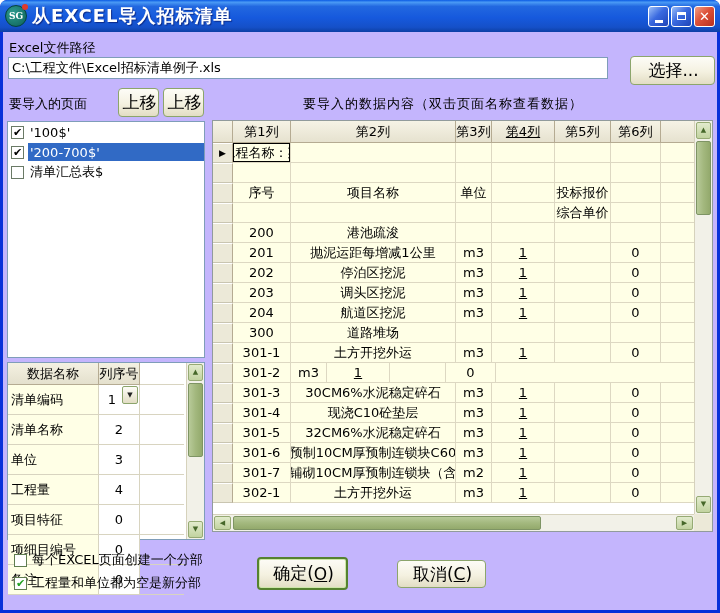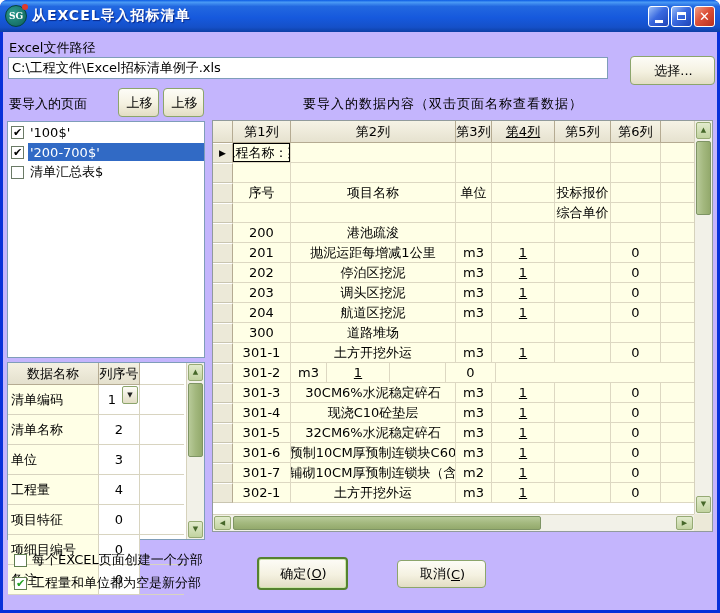--- a/index.html
+++ b/index.html
@@ -15,7 +15,7 @@
     color:#fff;font:bold 9px "DejaVu Serif","Liberation Serif",serif;
     display:flex;align-items:center;justify-content:center;position:relative;}
   .app-icon::after{content:"";position:absolute;top:-2px;right:-2px;width:6px;height:6px;border-radius:50%;background:#e03a2a;}
-  .title-text{color:#fff;font-weight:bold;font-size:14px;margin-left:5px;flex:1;
+  .title-text{color:#fff;font-weight:bold;font-size:18px;margin-left:5px;flex:1;
     text-shadow:1px 1px 1px #0a2a8a;letter-spacing:1px;white-space:nowrap;overflow:hidden;}
   .tb-btn{width:21px;height:21px;border:1px solid #fff;border-radius:3px;margin-left:2px;
     display:flex;align-items:center;justify-content:center;box-sizing:border-box;flex:0 0 auto;}

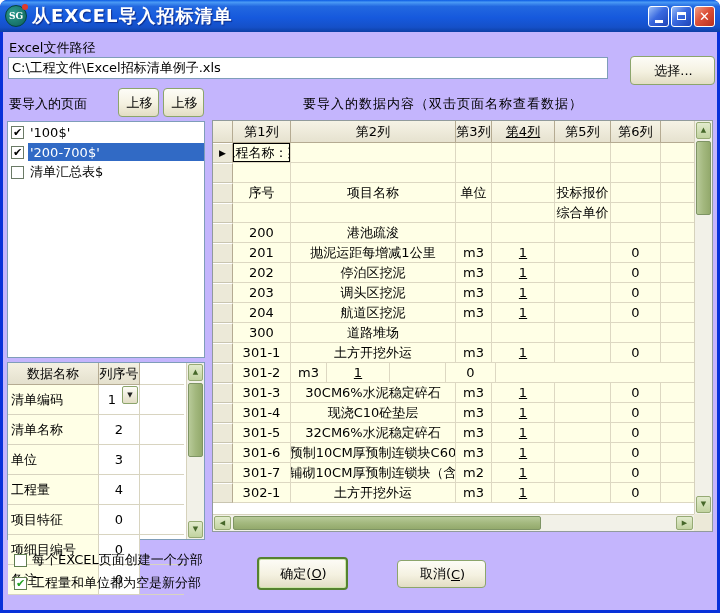--- a/index.html
+++ b/index.html
@@ -33,7 +33,7 @@
   
   .btn{position:absolute;box-sizing:border-box;cursor:default;
     background:linear-gradient(180deg,#fdfcf7 0%,#f4f1e0 55%,#e2ddc4 100%);
-    border:1px solid #8ca56c;border-radius:4px;font-size:13px;font-family:inherit;
+    border:1px solid #8ca56c;border-radius:4px;font-size:17px;font-family:inherit;
     display:flex;align-items:center;justify-content:center;white-space:nowrap;padding-left:8px;}
   .btn-default{border:2px solid #55822f;box-shadow:inset 0 0 0 1px #cde6a8;}
   

